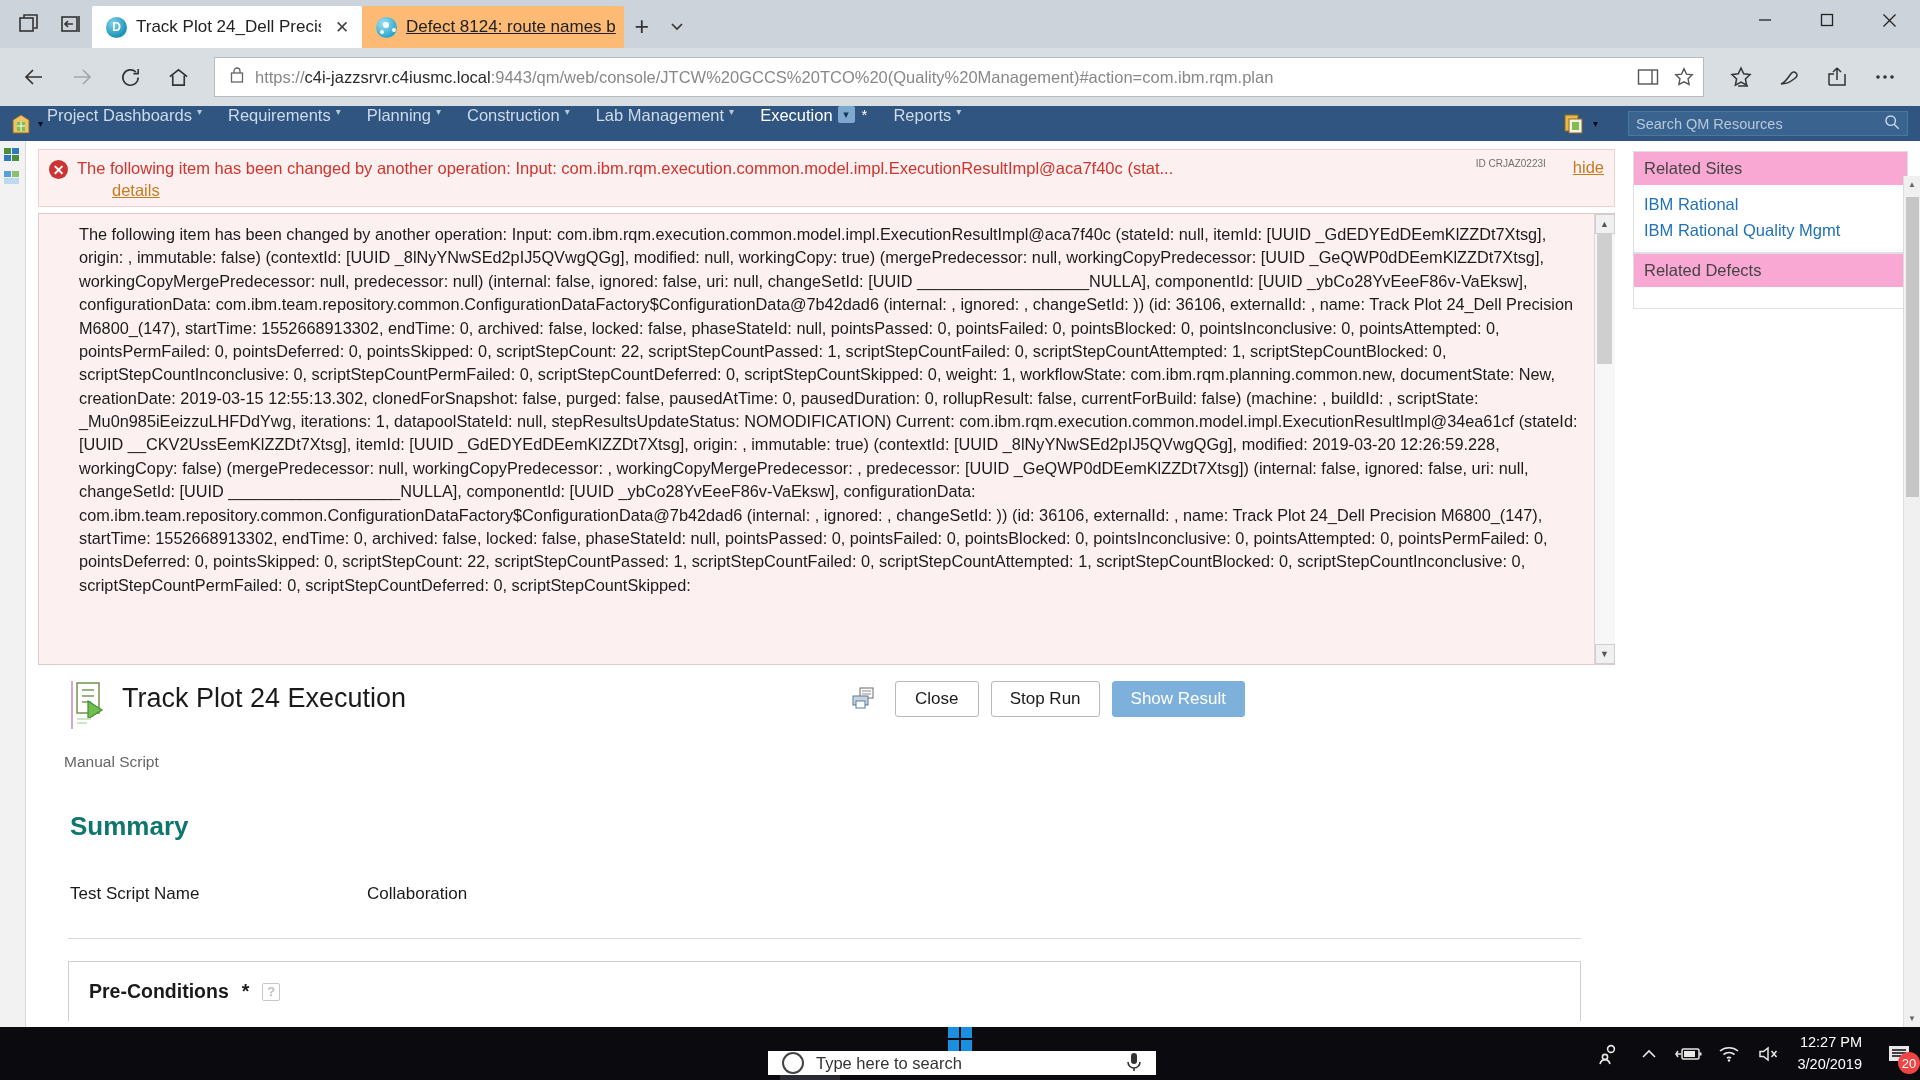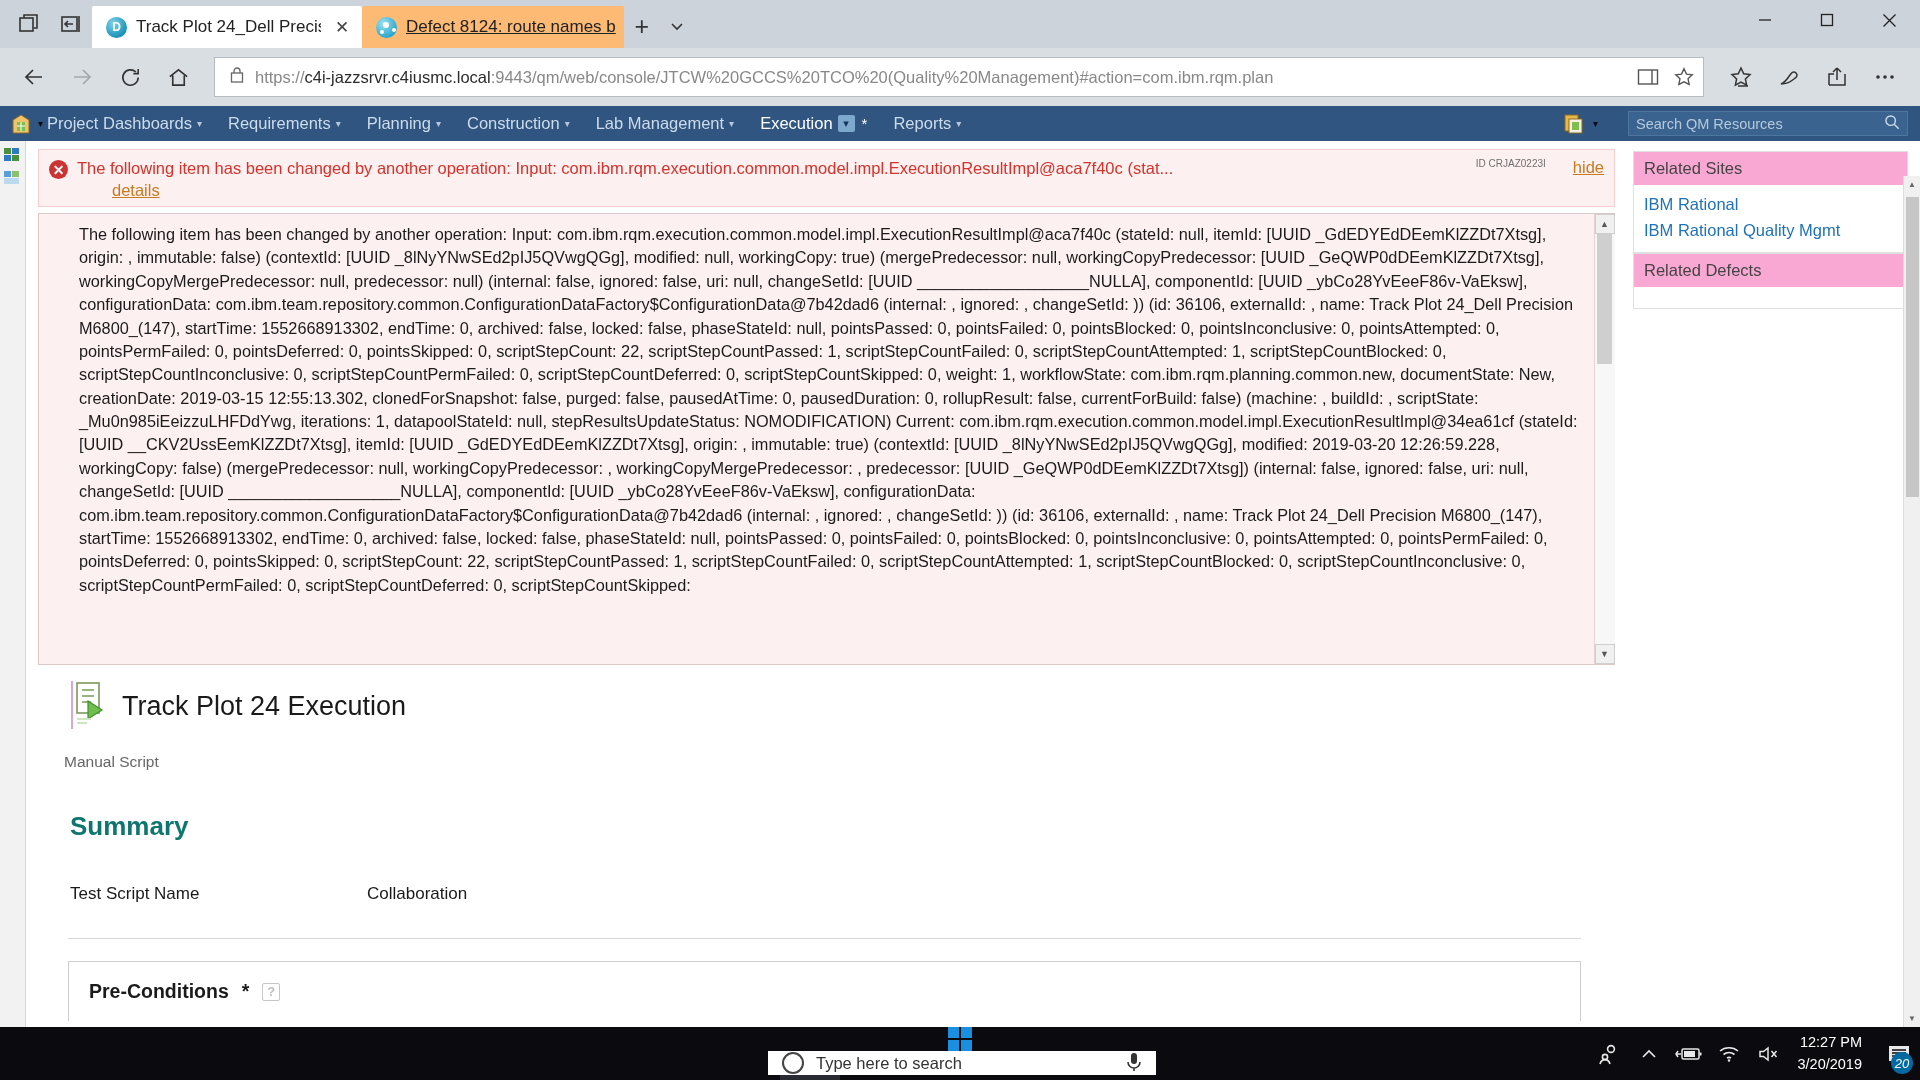--- a/index.html
+++ b/index.html
@@ -62,7 +62,7 @@
   .jazz-logo { width: 22px; height: 22px; margin-right: 6px; position: relative; }
   .jazz-menu { display: flex; align-items: center; height: 35px; }
   .jazz-item {
-    display: flex; align-items: center; gap: 5px; height: 35px; padding: 0 13px;
+    display: flex; gap: 5px; height: 35px; padding: 0 13px;
     color: #cddcea; font-size: 16.5px; white-space: nowrap;
   }
   .jazz-item.first { padding-left: 4px; }

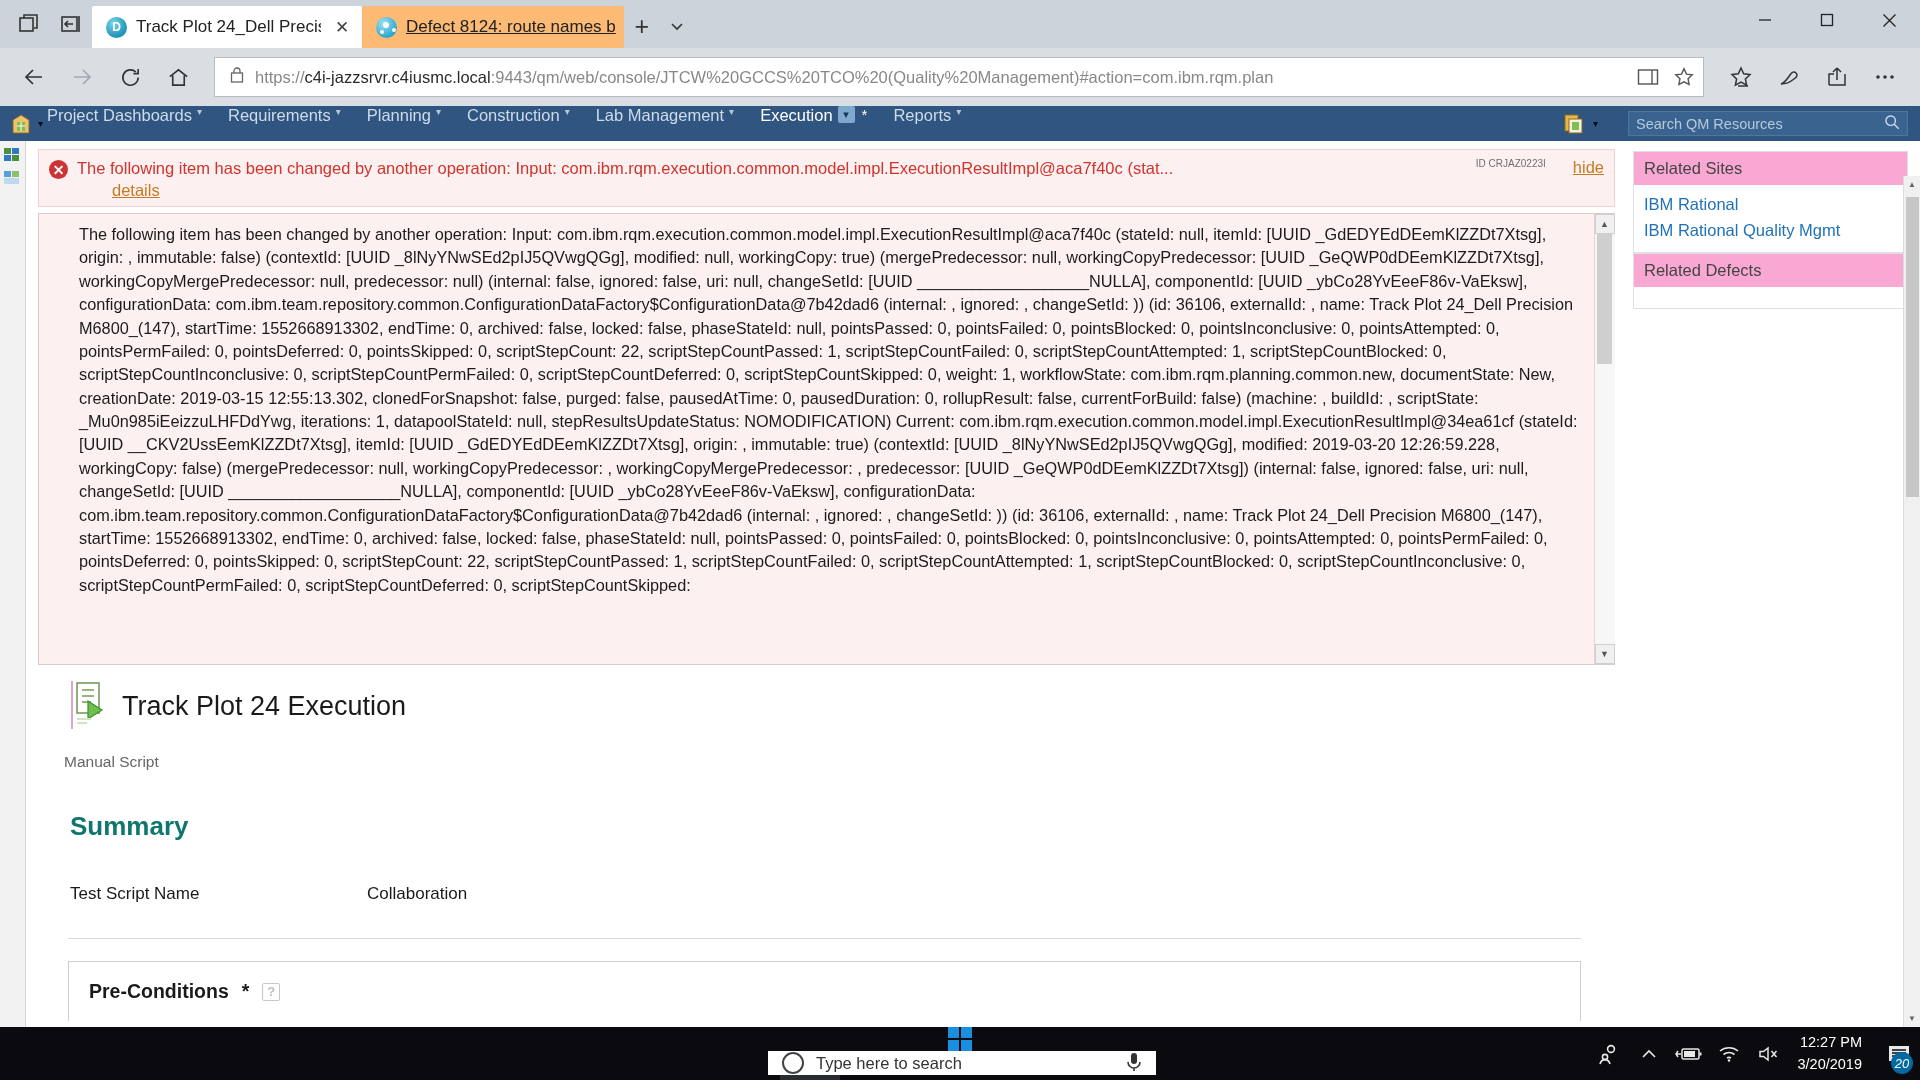--- a/index.html
+++ b/index.html
@@ -106,7 +106,7 @@
   .titlerow { display: flex; align-items: flex-start; padding: 14px 0 0 42px; position: relative; }
   .scripticon { width: 42px; height: 52px; position: relative; flex: 0 0 42px; }
   .titlecol { margin-left: 12px; }
-  .pagetitle { font-size: 27px; color: #1a1a1a; font-weight: normal; line-height: 1.15; margin-top: 12px; }
+  .pagetitle { font-size: 27px; color: #1a1a1a; font-weight: normal; line-height: 1.15; margin-top: 4px; }
   .subtitle { font-size: 15.5px; color: #666; margin-top: 22px; margin-left: -6px; }
   .btnrow { position: absolute; right: 380px; top: 16px; display: flex; align-items: center; gap: 12px; }
   .printicon { width: 26px; height: 24px; position: relative; margin-right: 6px; }

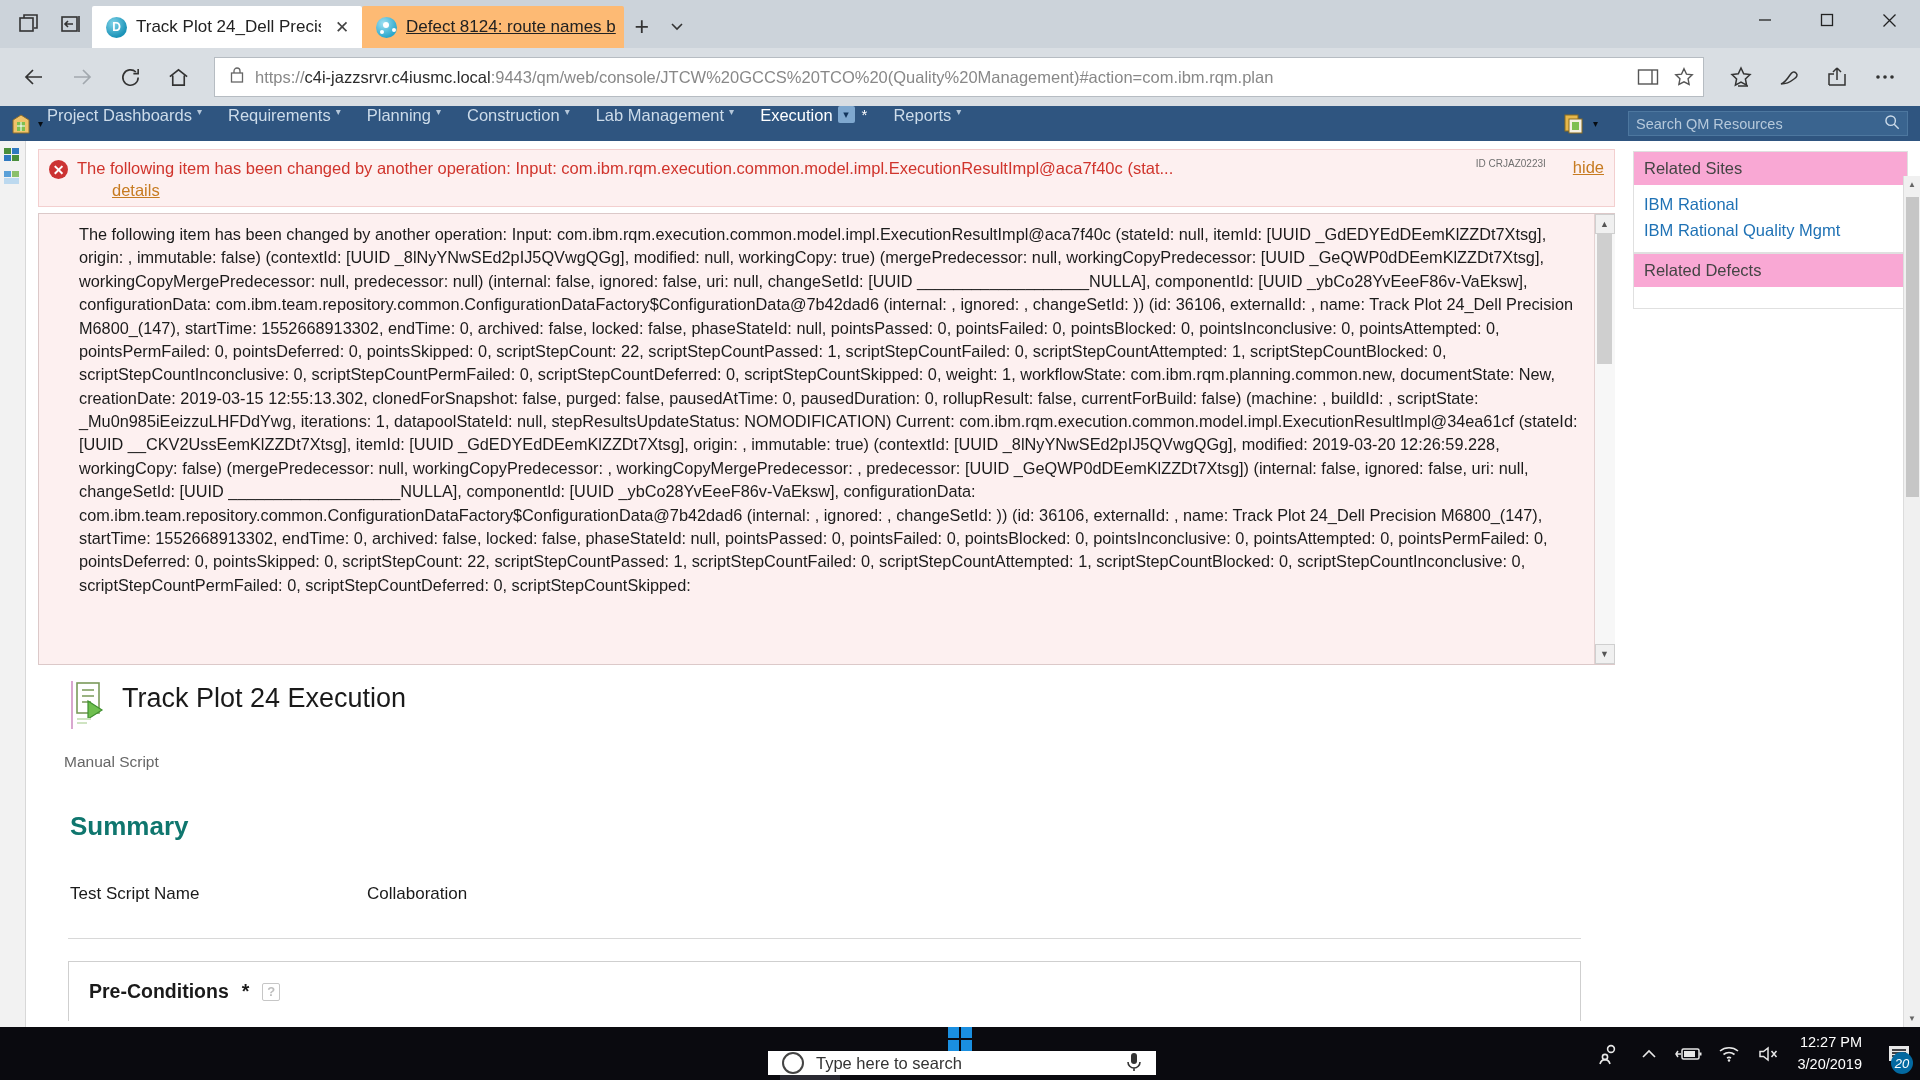--- a/index.html
+++ b/index.html
@@ -420,6 +420,19 @@
           <div class="titlecol">
             <div class="pagetitle">Track Plot 24 Execution</div>
           </div>
+          <div class="btnrow">
+            <span class="printicon">
+              <svg width="26" height="24" viewBox="0 0 26 24">
+                  <rect x="9" y="1" width="13" height="10" fill="#fff" stroke="#6a6a6a"></rect>
+                  <path d="M11 4h9M11 7h9" stroke="#8a8a8a"></path>
+                  <rect x="2" y="9" width="15" height="9" fill="#c7d4e0" stroke="#5a7a9a"></rect>
+                  <rect x="5" y="14" width="9" height="7" fill="#fff" stroke="#5a7a9a"></rect>
+                </svg>
+            </span>
+            <button class="btn">Close</button>
+            <button class="btn">Stop Run</button>
+            <button class="btn primary">Show Result</button>
+          </div>
         </div>
         <div class="subtitle" style="padding-left:44px;">Manual Script</div>
 

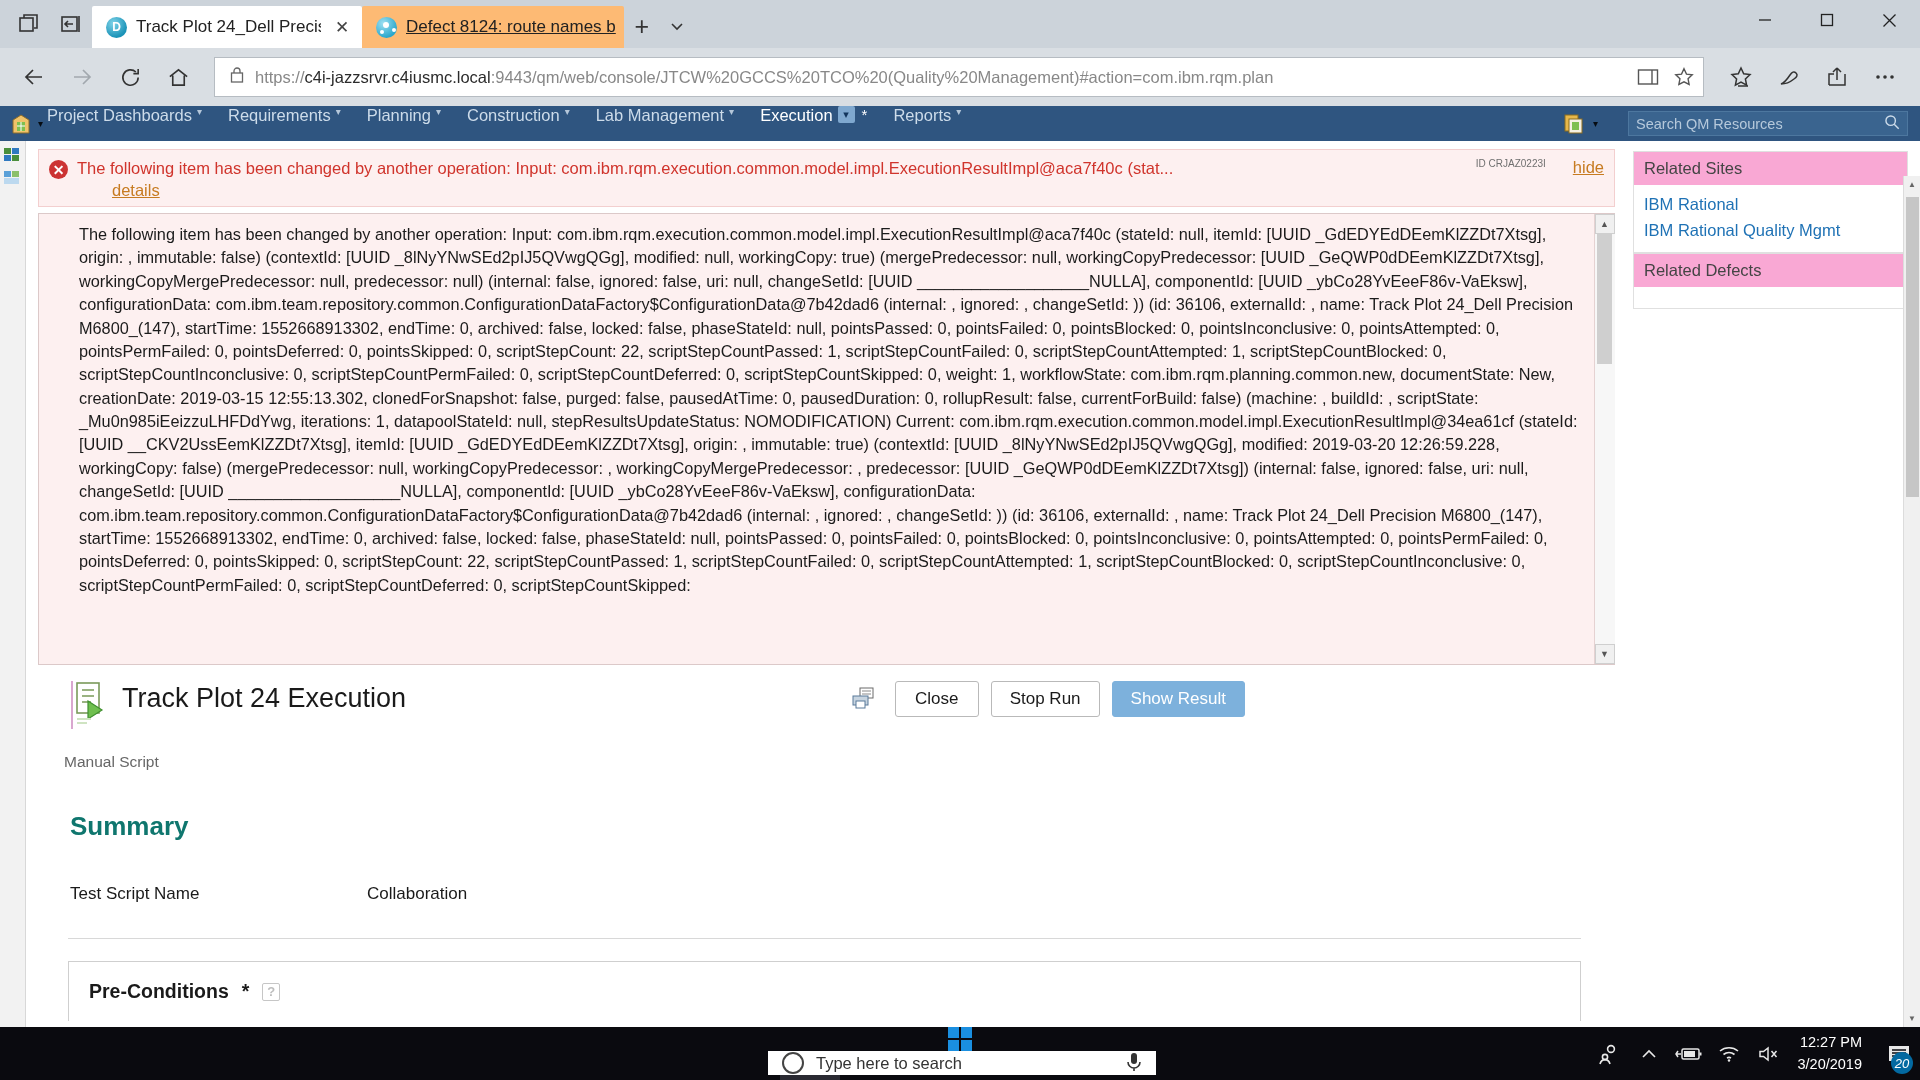--- a/index.html
+++ b/index.html
@@ -165,7 +165,7 @@
   .tray-ic { width: 40px; height: 53px; display: flex; align-items: center; justify-content: center; color: #e8e8e8; }
   .clock { color: #fff; font-size: 14.5px; text-align: right; line-height: 1.45; padding: 0 16px 0 8px; }
   .actioncenter { width: 42px; height: 53px; display:flex; align-items:center; justify-content:center; position: relative; }
-  .ac-badge { position: absolute; right: 7px; bottom: 6px; width: 22px; height: 22px; border-radius: 50%; background: #0369a1; color: #fff; font-size: 13px; display:flex; align-items:center; justify-content:center;font-style:italic; }
+  .ac-badge { position: absolute; right: 0; bottom: 6px; width: 22px; height: 22px; border-radius: 50%; background: #ef4444; color: #fff; font-size: 13px; display:flex; align-items:center; justify-content:center; }
 </style>
 </head>
 <body>

